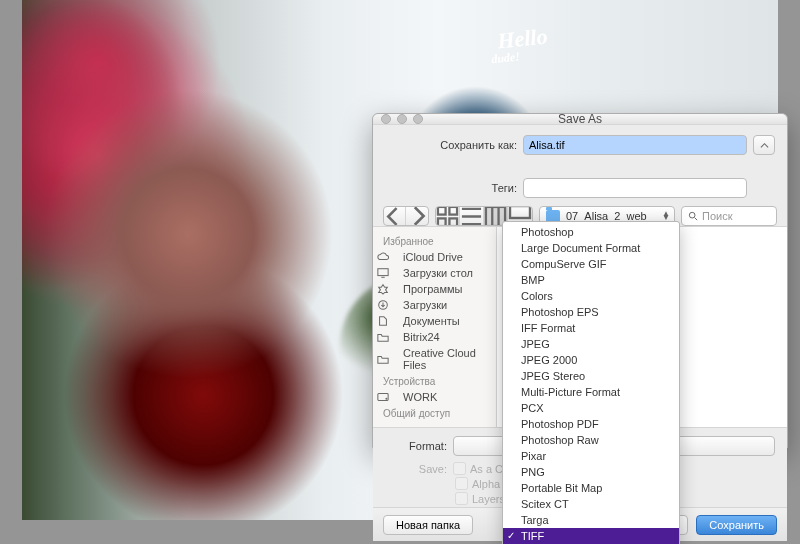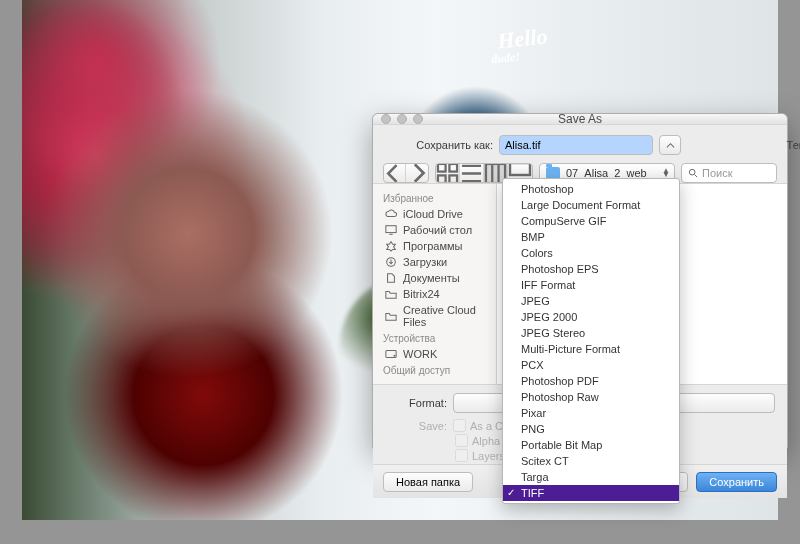--- a/index.html
+++ b/index.html
@@ -81,7 +81,7 @@
 
   .header-fields {
     padding: 10px 12px 8px 12px;
-    display:flex; flex-direction:row; gap:23px;
+    display:flex; flex-direction:column; gap:23px;margin-left:24px;
   }
   .field-row { display:flex; align-items:center; gap:6px; }
   .field-label { width:108px; text-align:right; color:#3a3a3a; font-size:11px; }

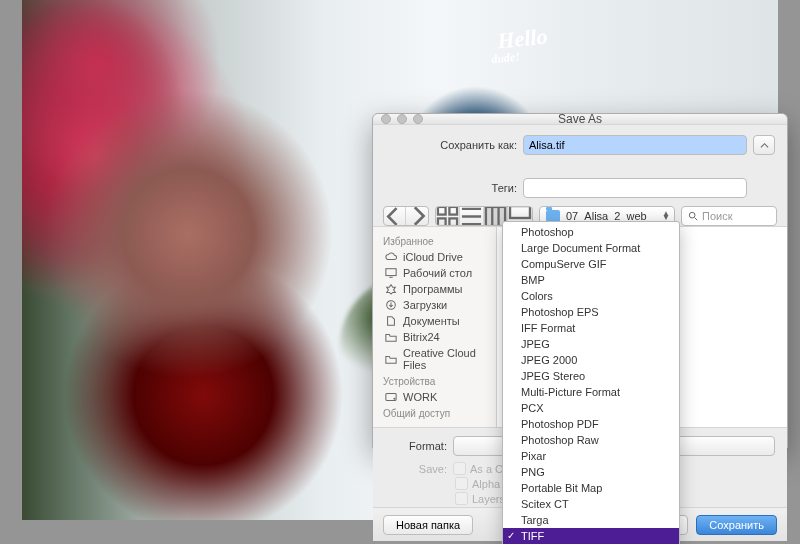--- a/index.html
+++ b/index.html
@@ -145,8 +145,8 @@
     padding:3px 10px 2px; color:#8a8a8a; font-size:10px;
   }
   .item {
-    display:flex; align-items:center; gap:6px;
-    padding:2px 12px; color:#4a4a4a;
+    display:flex; align-items:center; gap:14px;
+    padding:2px 4px; color:#4a4a4a;
   }
   .item svg { width:12px; height:12px; flex:0 0 12px; }
   .filepane {

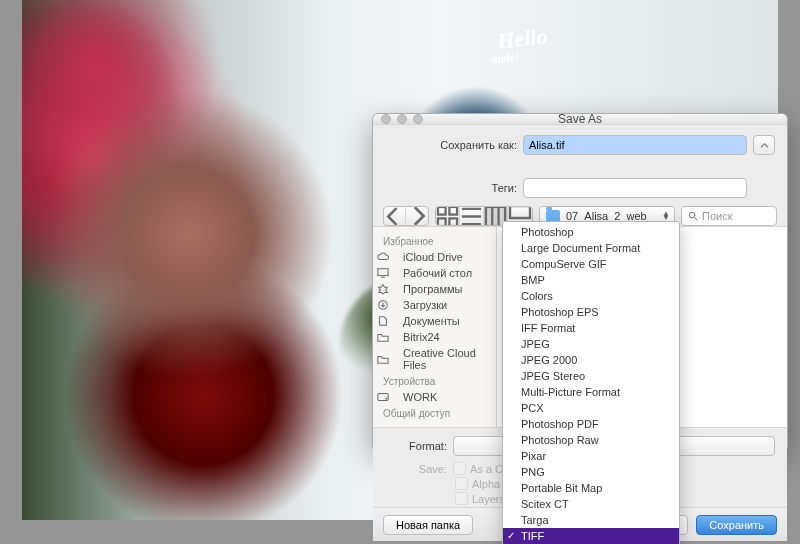--- a/index.html
+++ b/index.html
@@ -326,7 +326,7 @@
             <rect x="1" y="1" width="12" height="8" class="ico"></rect>
             <path d="M5 11h4" class="ico"></path>
           </svg>
-        <span>Рабочий стол</span>
+        <span>Загрузки стол</span>
       </div>
       <div class="item">
         <svg viewBox="0 0 14 12">

